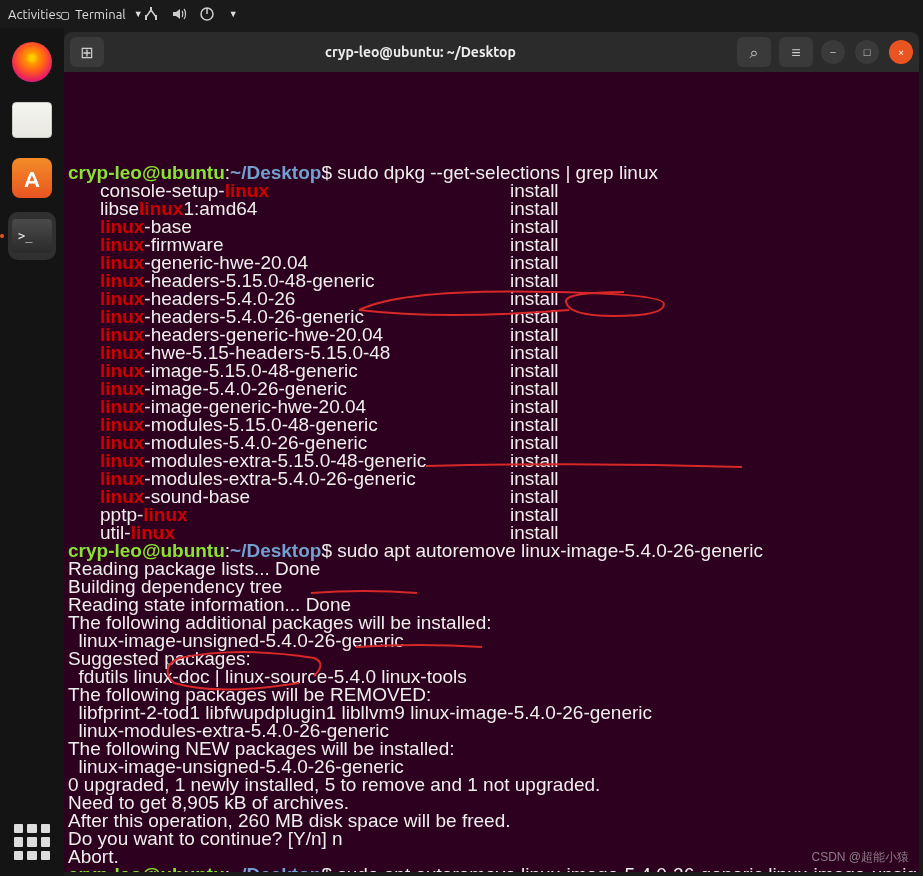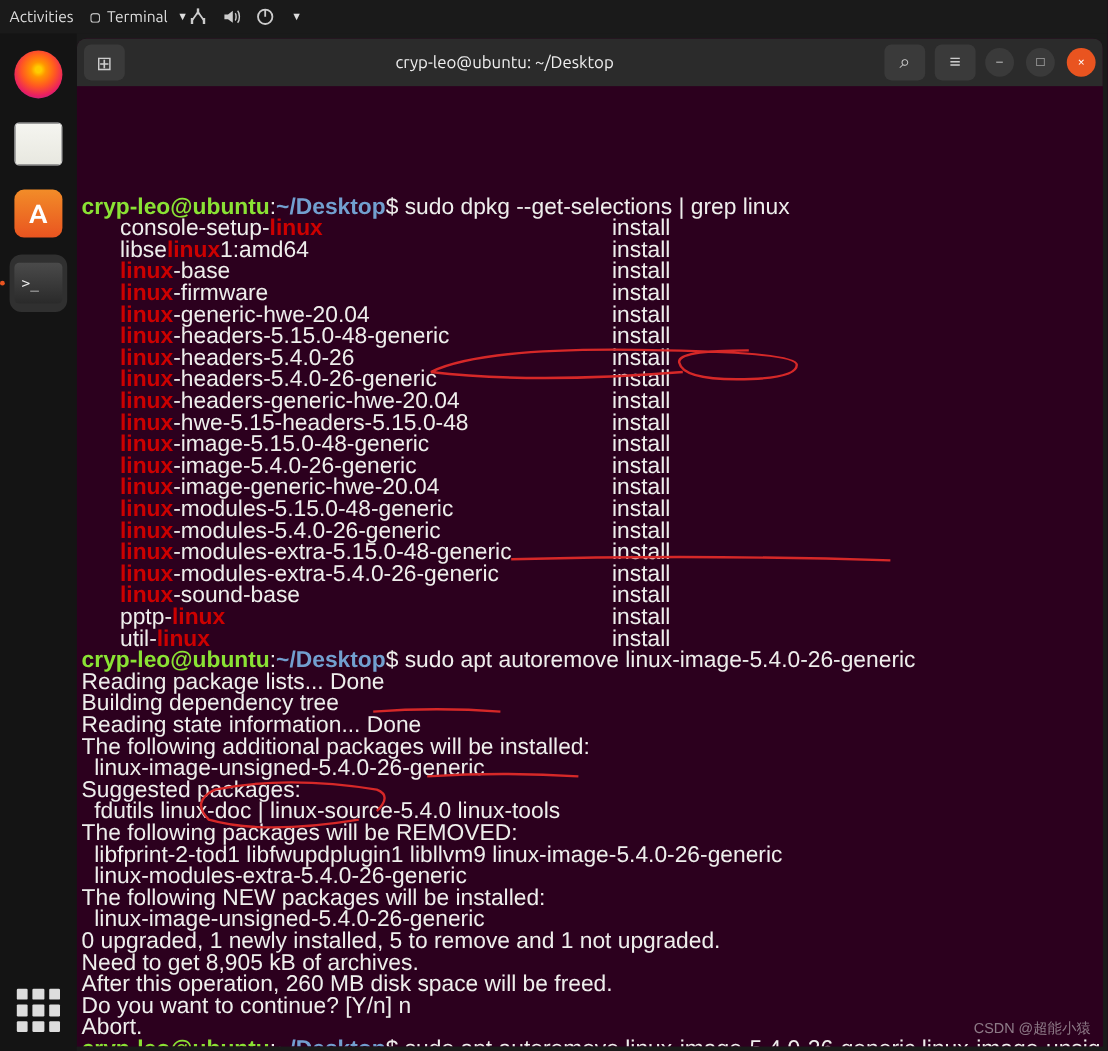--- a/index.html
+++ b/index.html
@@ -20,7 +20,7 @@
   padding: 0 8px;
   font-size: 13px;
 }
-.topbar-left { display: flex; gap: 14px; align-items: center; }
+.topbar-left { display: flex; align-items: center; }
 .topbar-center { flex: 1; text-align: center; }
 .topbar-right { display: flex; gap: 12px; align-items: center; }
 .dropdown-tri { font-size: 9px; margin-left: 2px; }

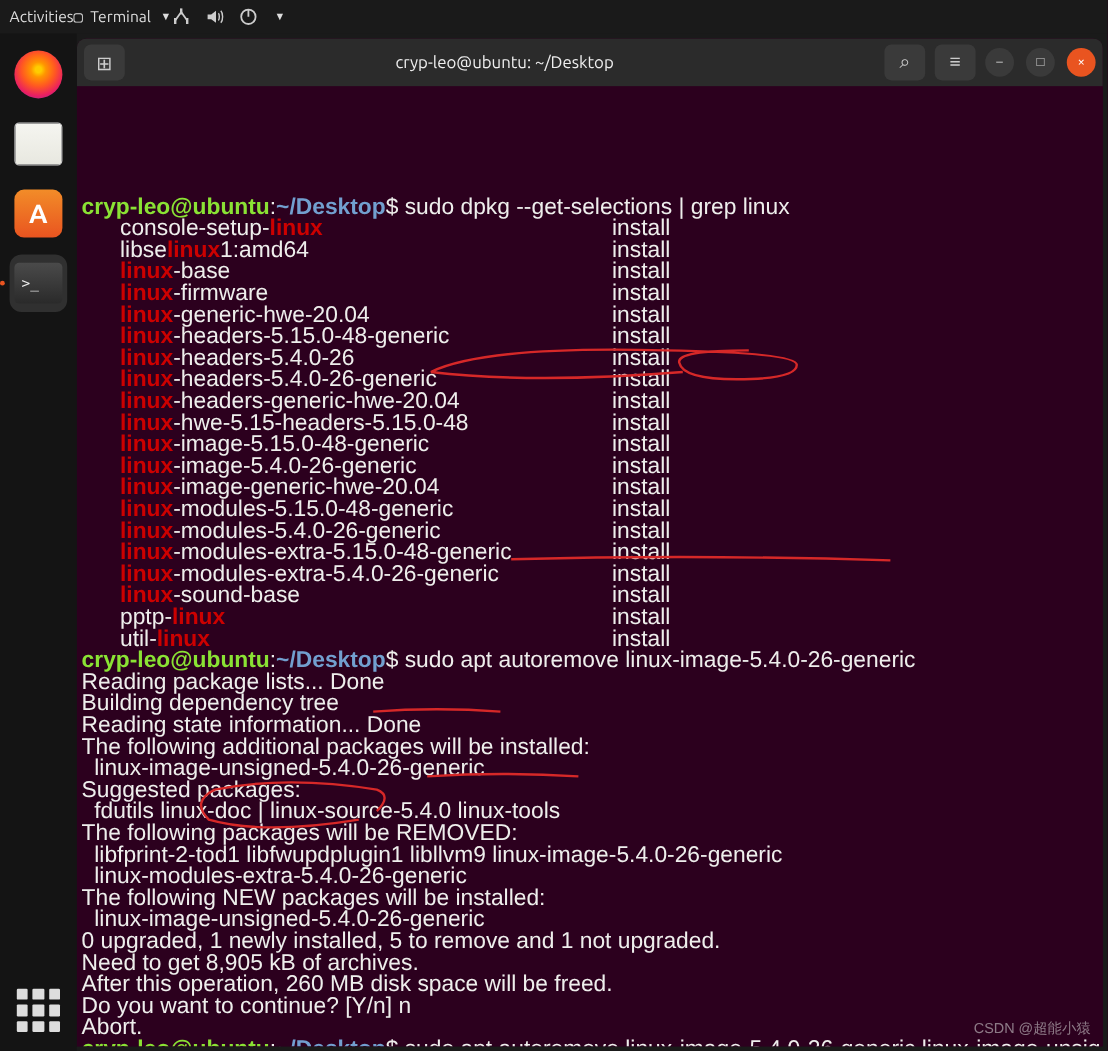--- a/index.html
+++ b/index.html
@@ -126,7 +126,7 @@
   flex: 1;
   text-align: center;
   color: #eee;
-  font-weight: 400;
+  font-weight: 700;
   font-size: 14px;
 }
 .win-controls { display: flex; gap: 10px; align-items: center; }

